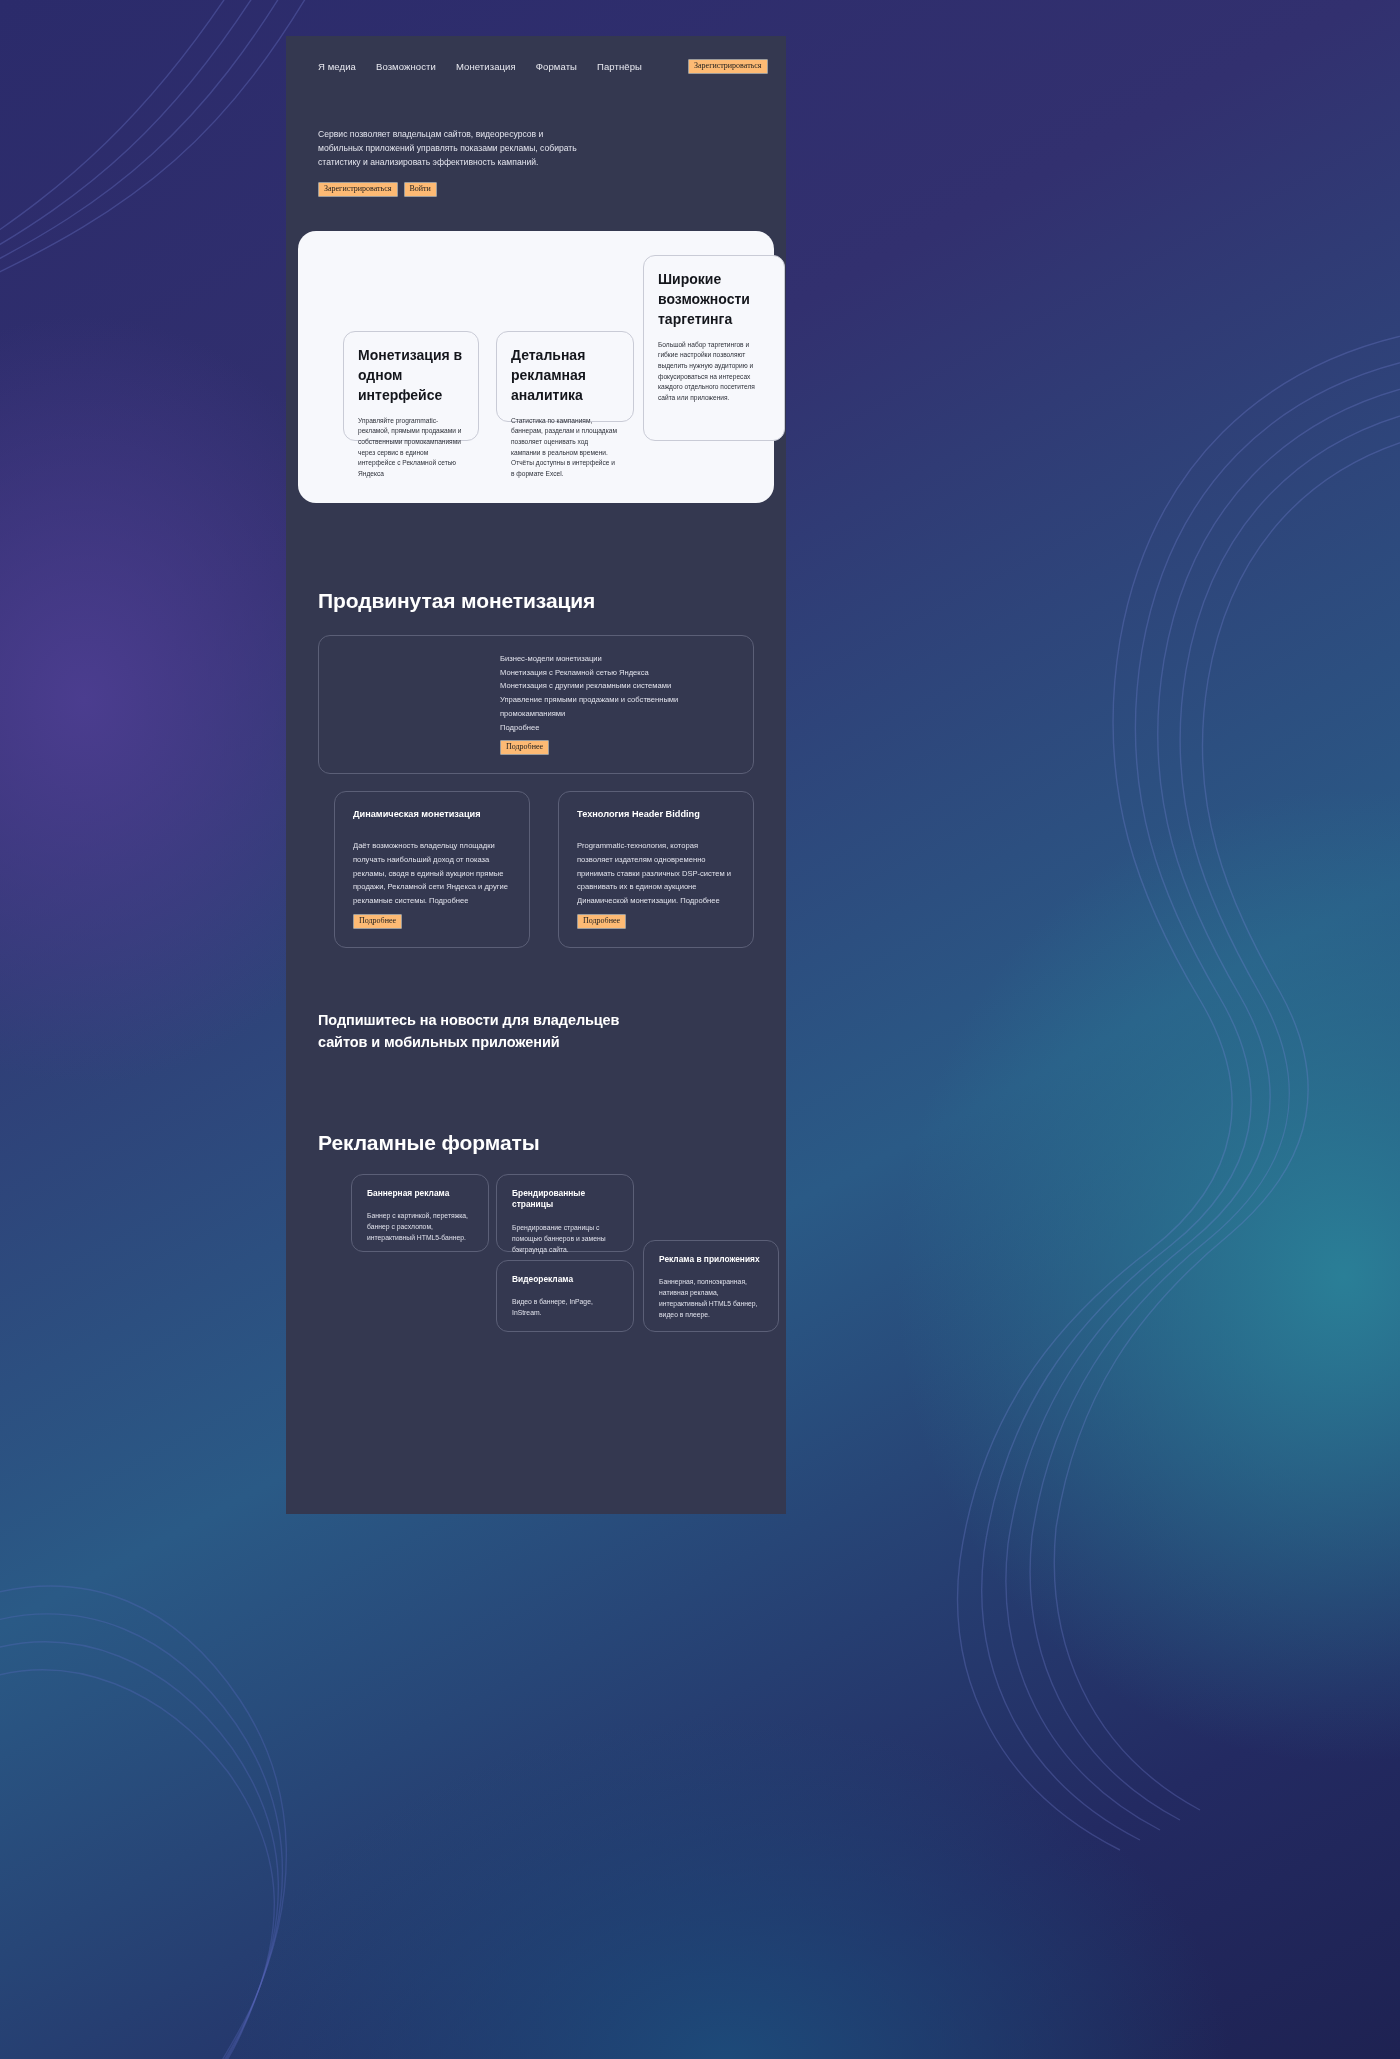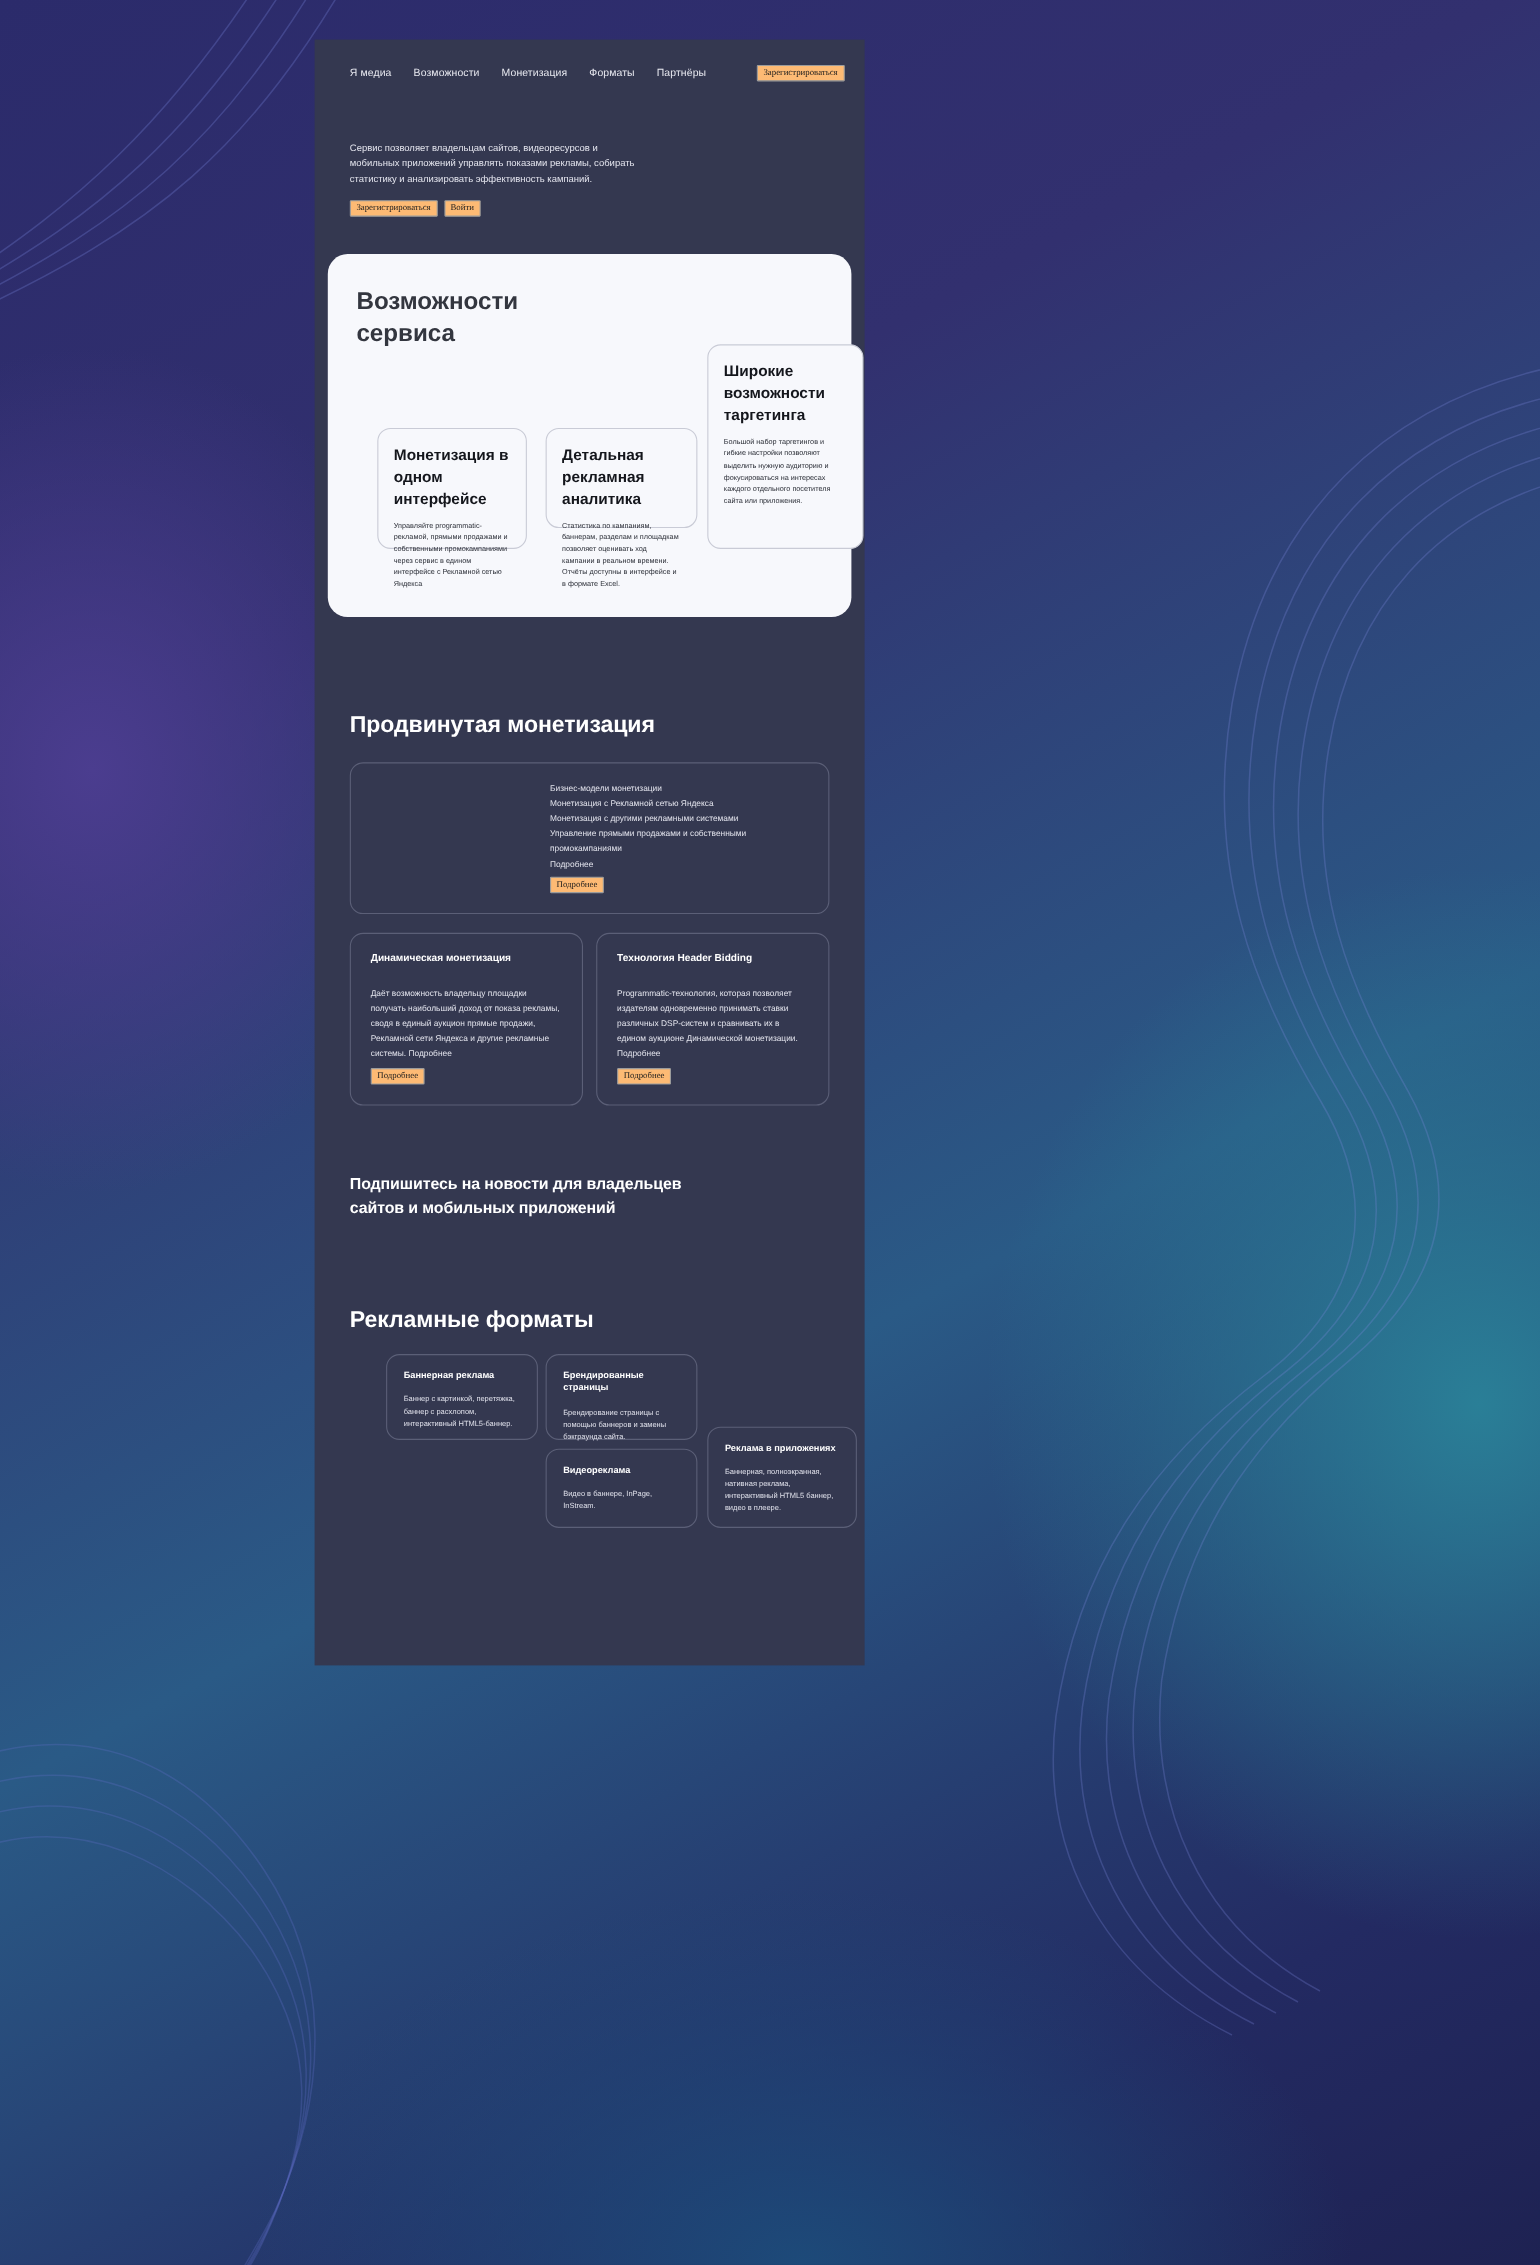--- a/index.html
+++ b/index.html
@@ -251,7 +251,6 @@
   </div>
 
   <div class="panel-light">
-    <h2>Возможности сервиса</h2>
     <div class="cap-grid">
 
       <div class="cap-card" id="cap-card-0">

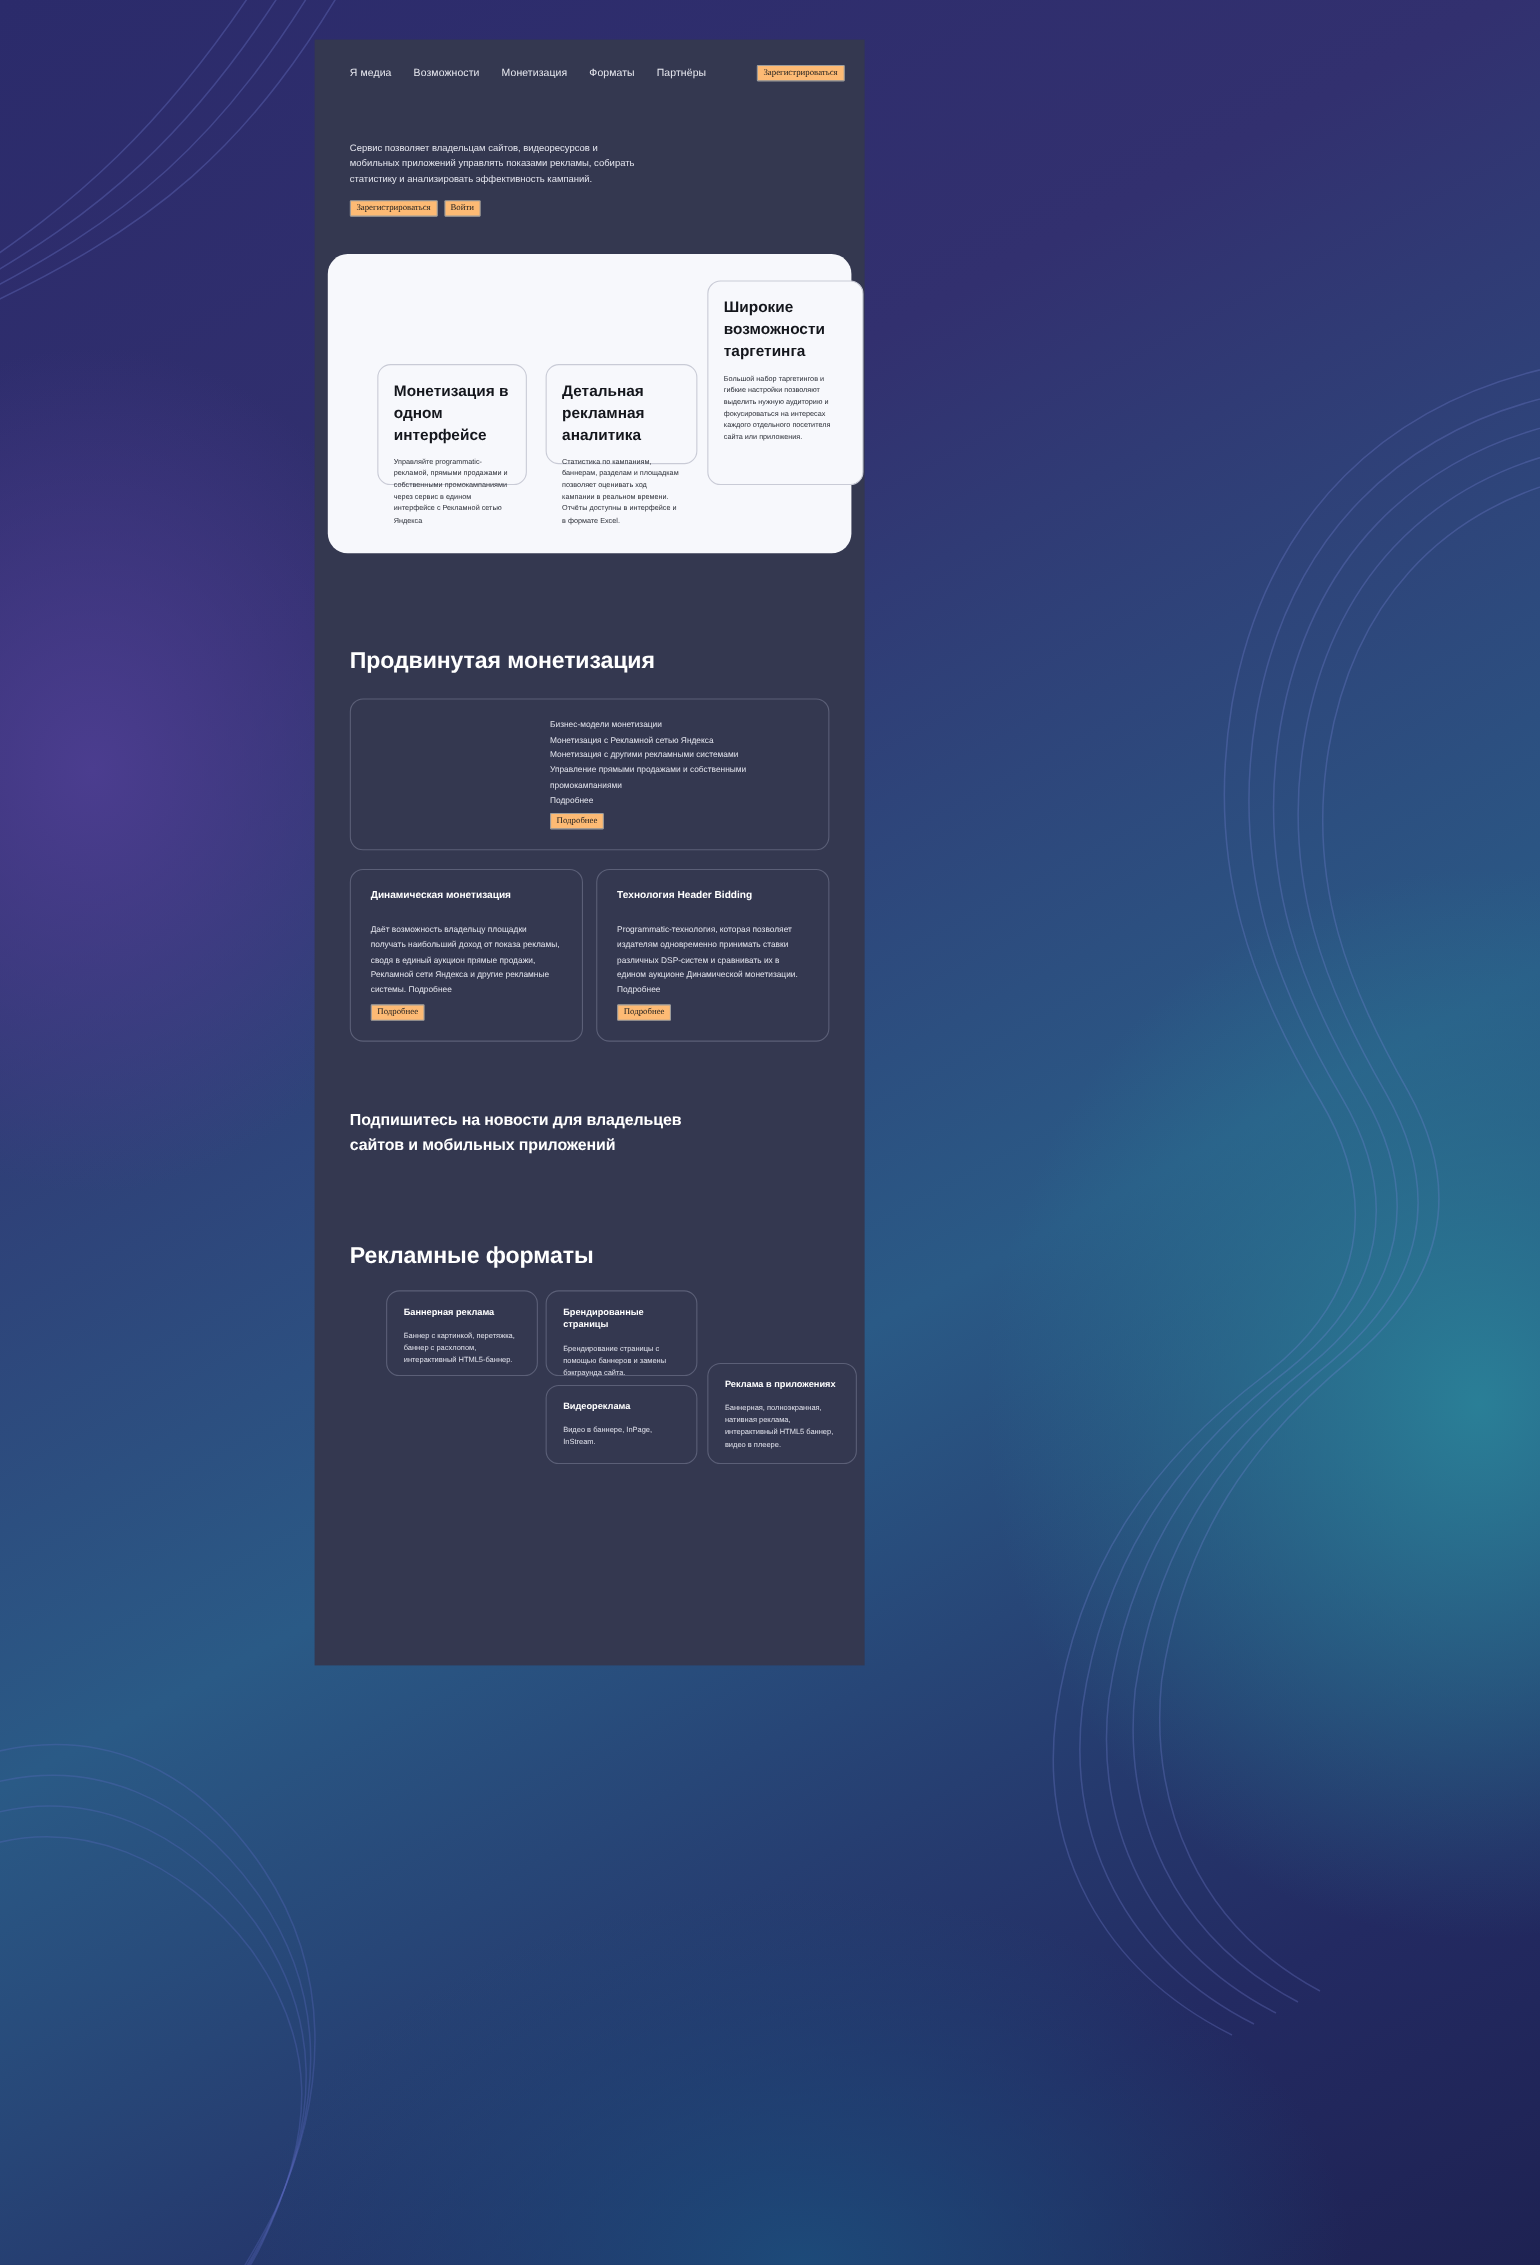--- a/index.html
+++ b/index.html
@@ -162,7 +162,7 @@
   #adv-list .btn { margin-top: 4px; display: inline-block; }
 
   .two-col { display: flex; gap: 12px; margin-top: 17px; }
-  .two-col .dark-card { flex: 1; min-height: 140px; }
+  .two-col .dark-card { flex: 1; min-height: 140px; margin-left: 16px; }
   .two-col .dark-card p { margin-top: 18px; }
   .two-col .btn { margin-top: 6px; display: inline-block; }
 

